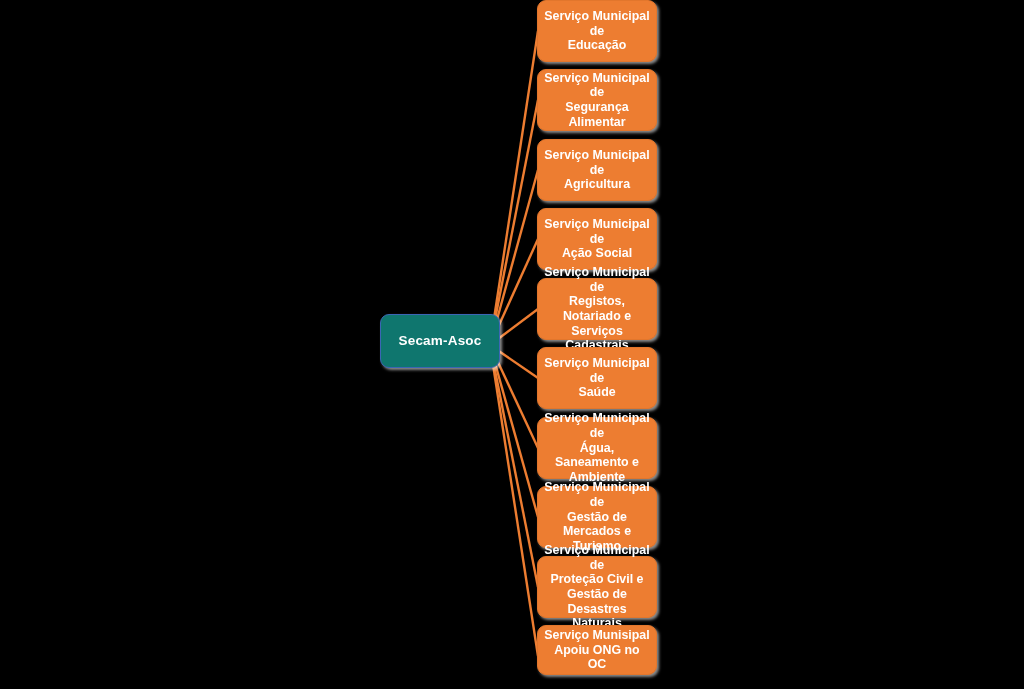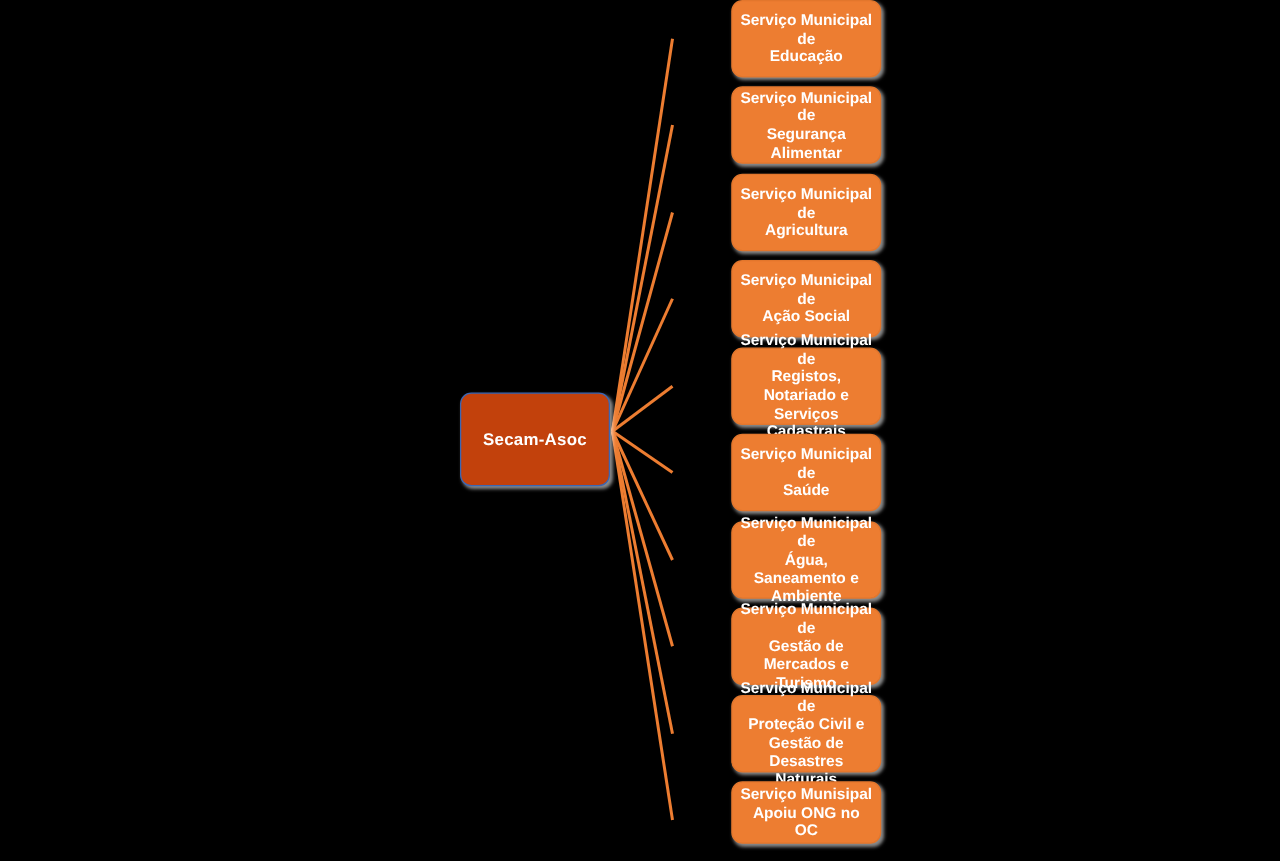--- a/index.html
+++ b/index.html
@@ -47,7 +47,6 @@
     border: 1px solid #e2762c;
     font-size: 12.4px;
     padding: 0 6px;
-    margin-left: 48px;
   }
   .node-label {
     display: block;

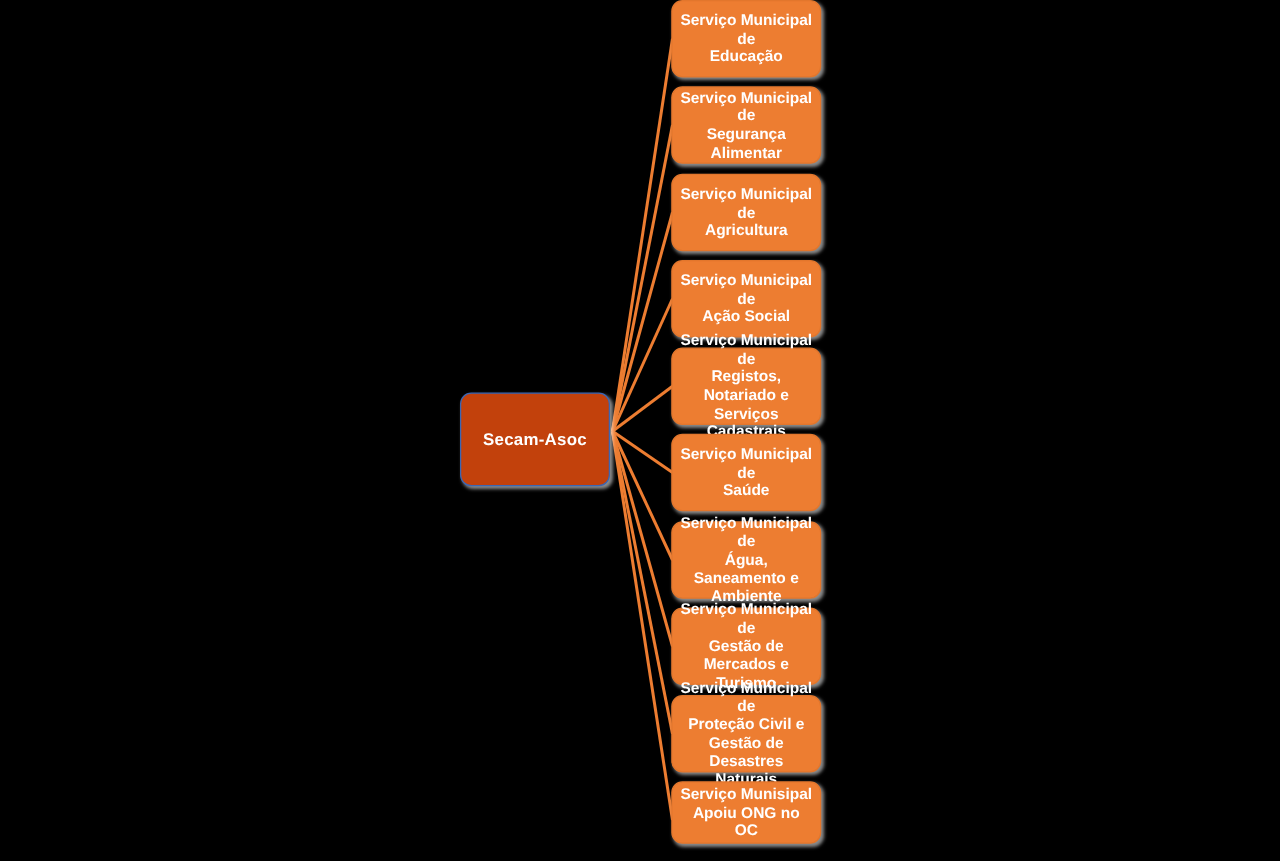--- a/index.html
+++ b/index.html
@@ -71,7 +71,7 @@
       <line x1="490" y1="345" x2="538" y2="656" stroke="#ED7D31" stroke-width="2.4"></line>
     </svg>
 
-  <div class="node node-hub" id="hub-node" style="left: 368px; top: 314px; width: 120px; height: 75px; background: #c2410c; color: rgb(255, 255, 255);">
+  <div class="node node-hub" id="hub-node" style="left: 380px; top: 314px; width: 120px; height: 54px; background: #0f766e; color: rgb(255, 255, 255);">
     <span class="node-label">Secam-Asoc</span>
   </div>
 

